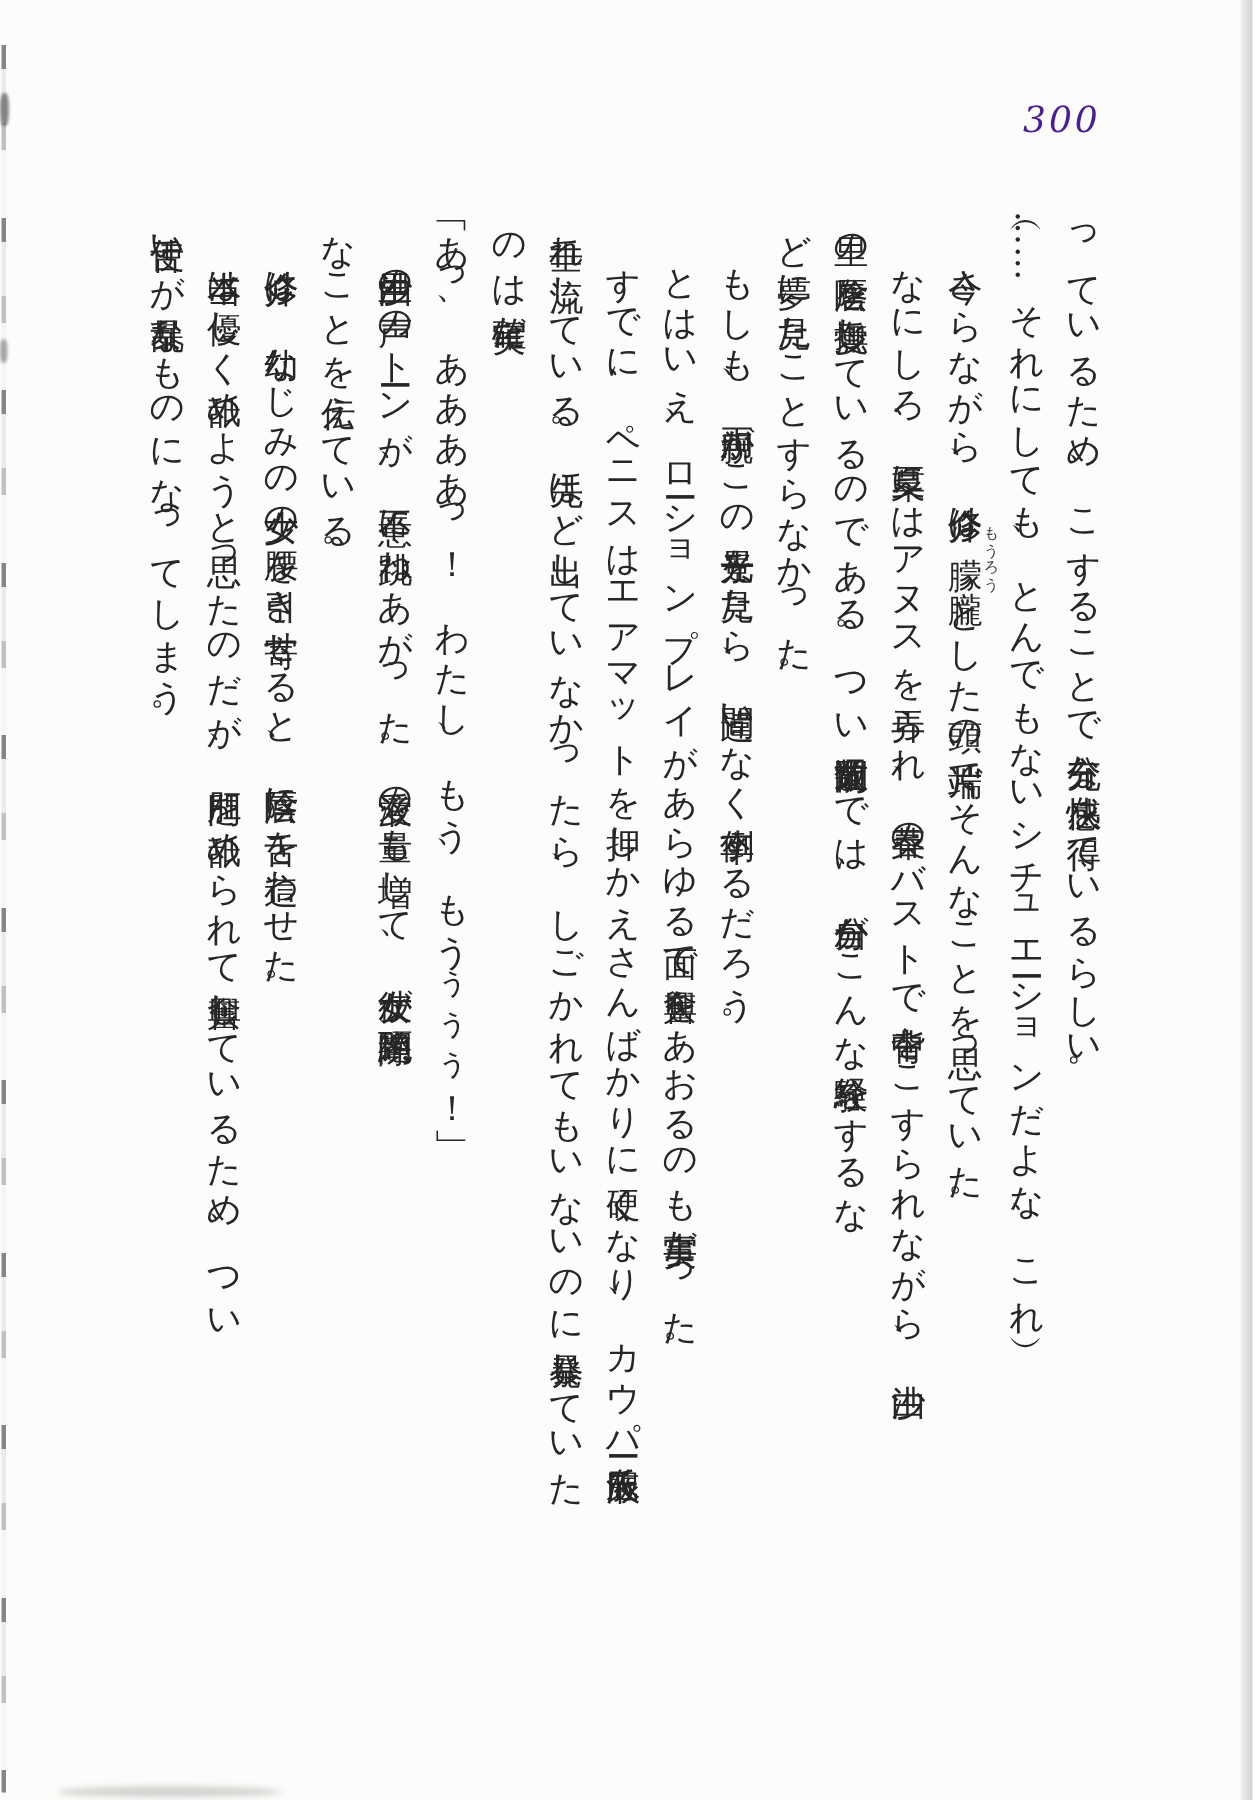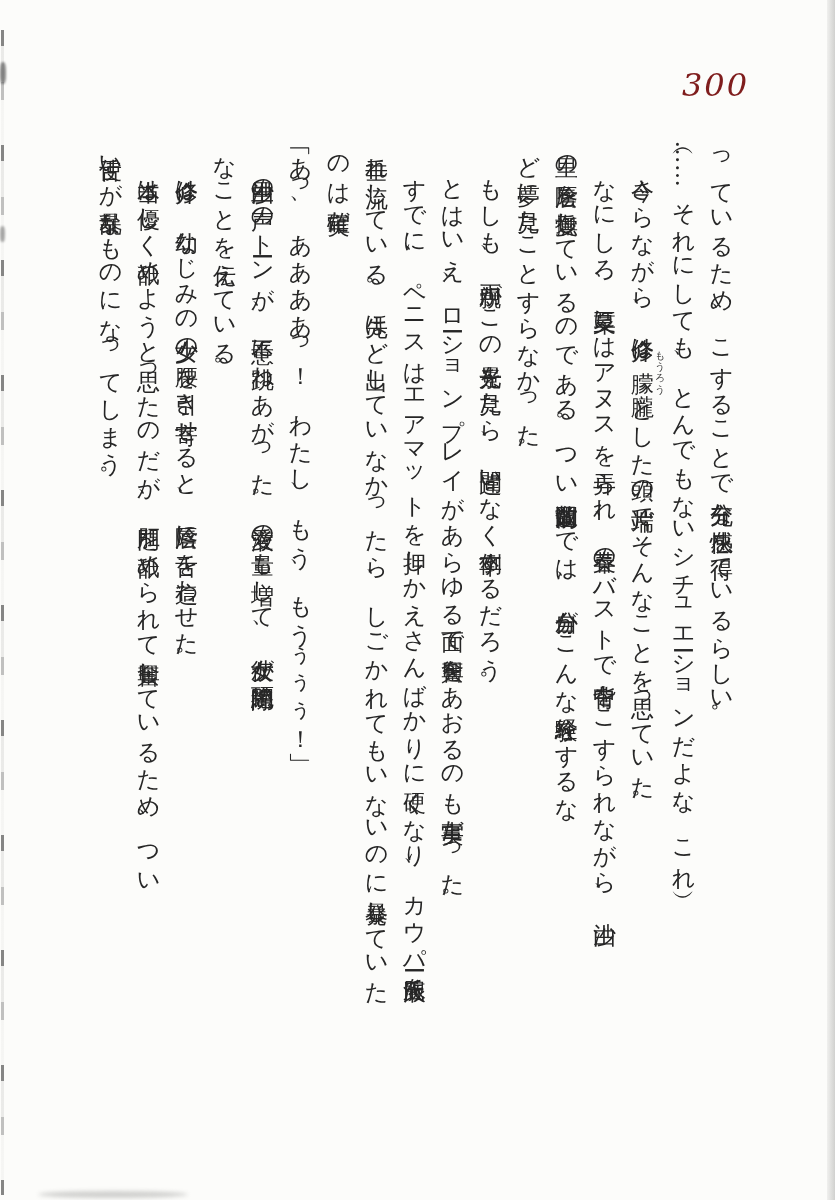--- a/index.html
+++ b/index.html
@@ -20,10 +20,10 @@
     position: absolute;
     top: 66px;
     left: 682px;
-    font-size: 32px;
+    font-size: 24px;
     font-style: italic;
     letter-spacing: 2px;
-    color: #7f1d1d;
+    color: #4c1d95;
   }
   .text-block {
     position: absolute;

